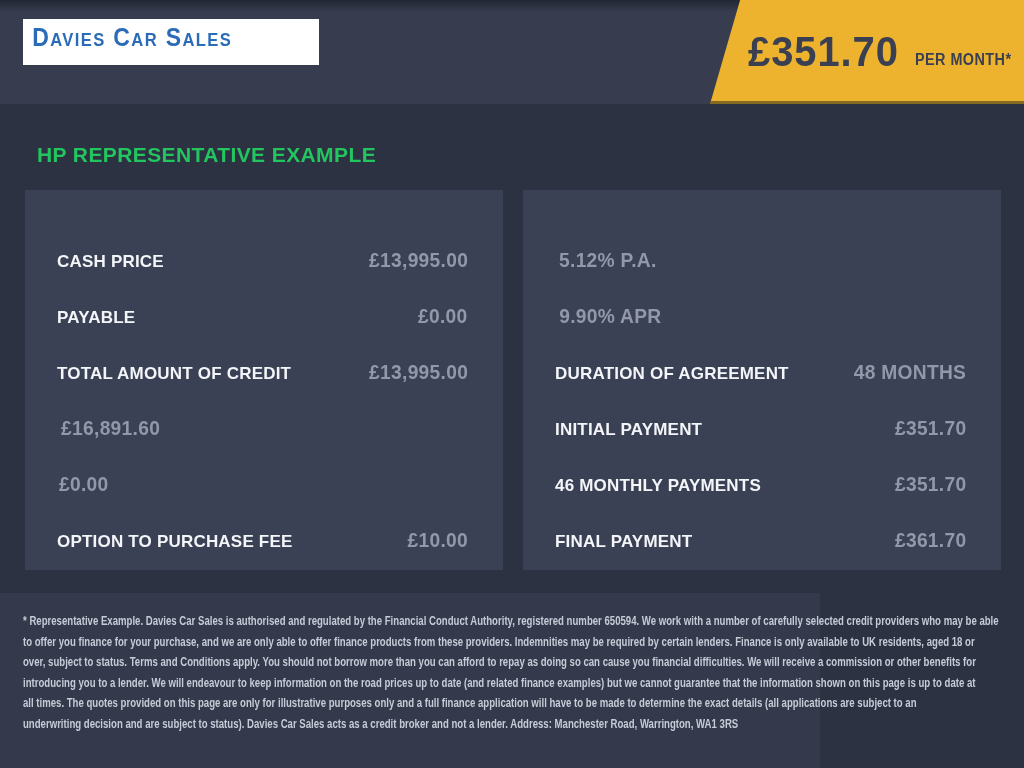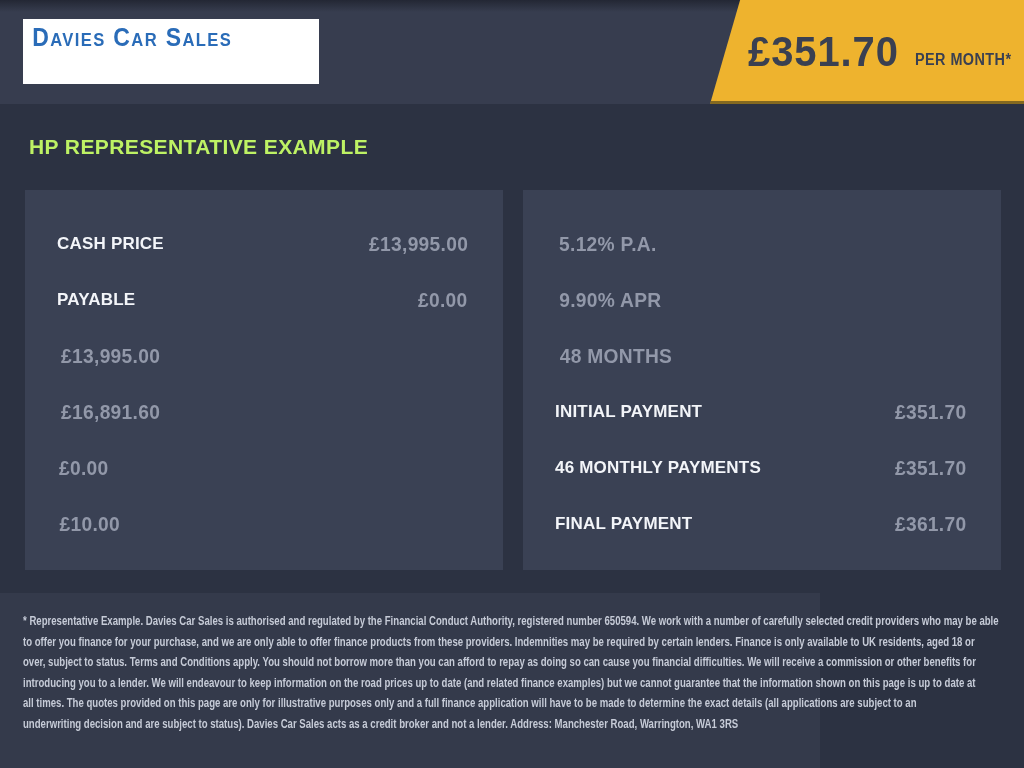--- a/index.html
+++ b/index.html
@@ -25,7 +25,7 @@
   }
   .logo-box {
     position: absolute; left: 23px; top: 19px;
-    width: 296px; height: 65px;
+    width: 296px; height: 46px;
     background: #ffffff;
     z-index: 2;
   }

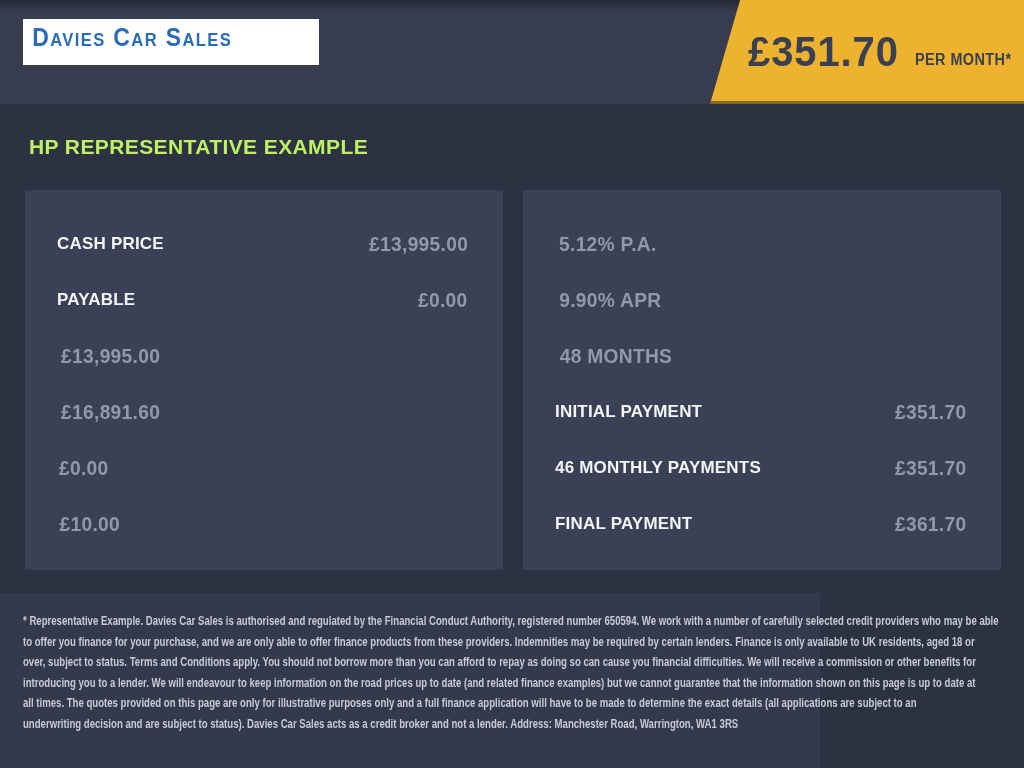--- a/index.html
+++ b/index.html
@@ -71,8 +71,8 @@
   
   .main-title {
     position: absolute; left: 25px; top: 131px;
-    margin: 4px;
-    font-size: 21px; font-weight: bold; color: #bef264;
+    margin: 12px;
+    font-size: 21px; font-weight: bold; color: #22c55e;
     letter-spacing: 0.4px;
     white-space: nowrap;
   }

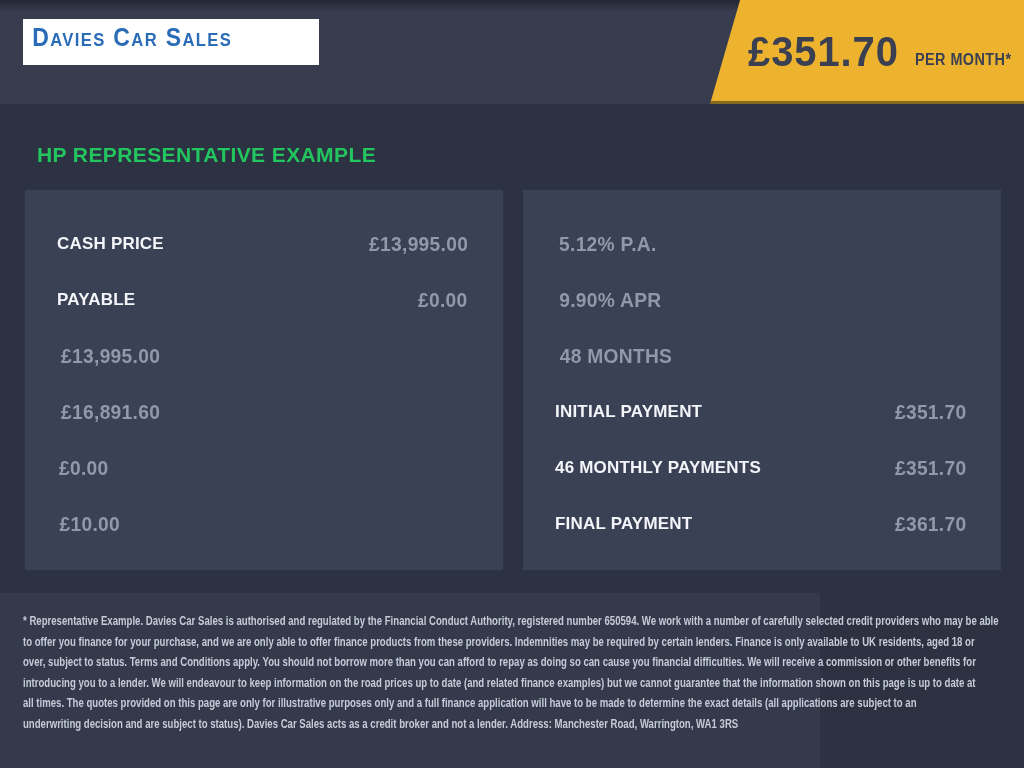--- a/index.html
+++ b/index.html
@@ -87,7 +87,7 @@
   .panel-right { left: 523px; }
   .finance-row {
     height: 56px;
-    display: flex; justify-content: space-between; align-items: center;
+    display: flex; justify-content: space-between; align-items: flex-end;
   }
   .finance-label {
     font-size: 17px; font-weight: bold; color: #f3f5f9;

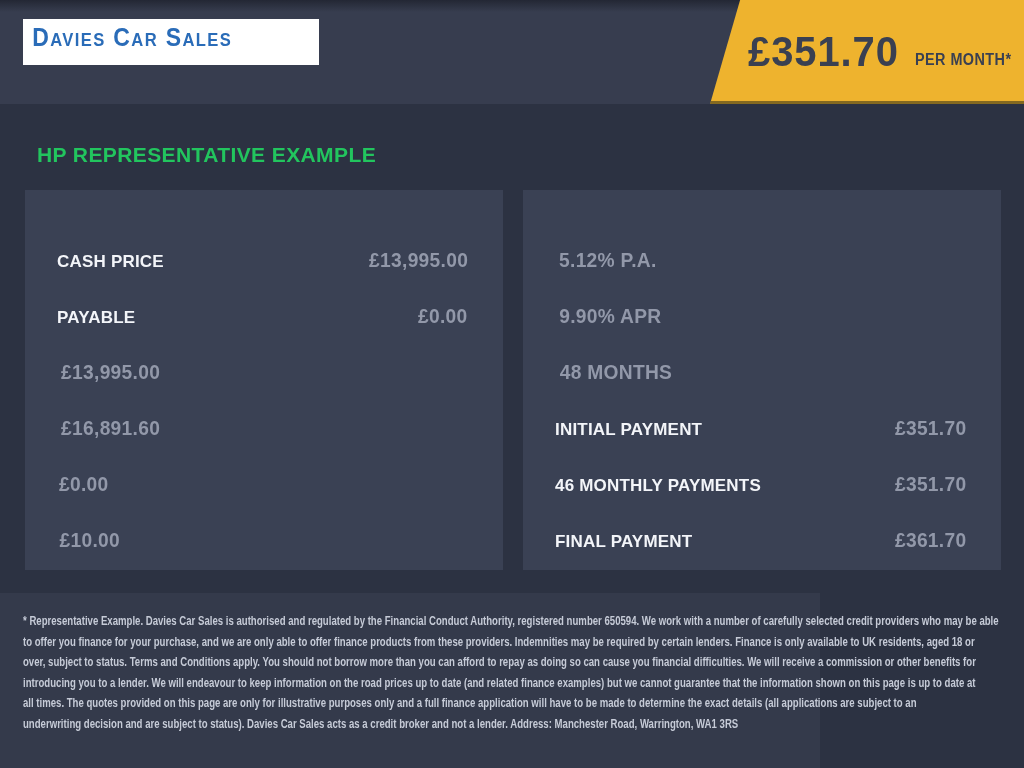--- a/index.html
+++ b/index.html
@@ -145,6 +145,7 @@
       <span class="finance-value">£0.00</span>
     </div>
     <div class="finance-row">
+      <span class="finance-label">TOTAL AMOUNT OF CREDIT</span>
       <span class="finance-value">£13,995.00</span>
     </div>
     <div class="finance-row">

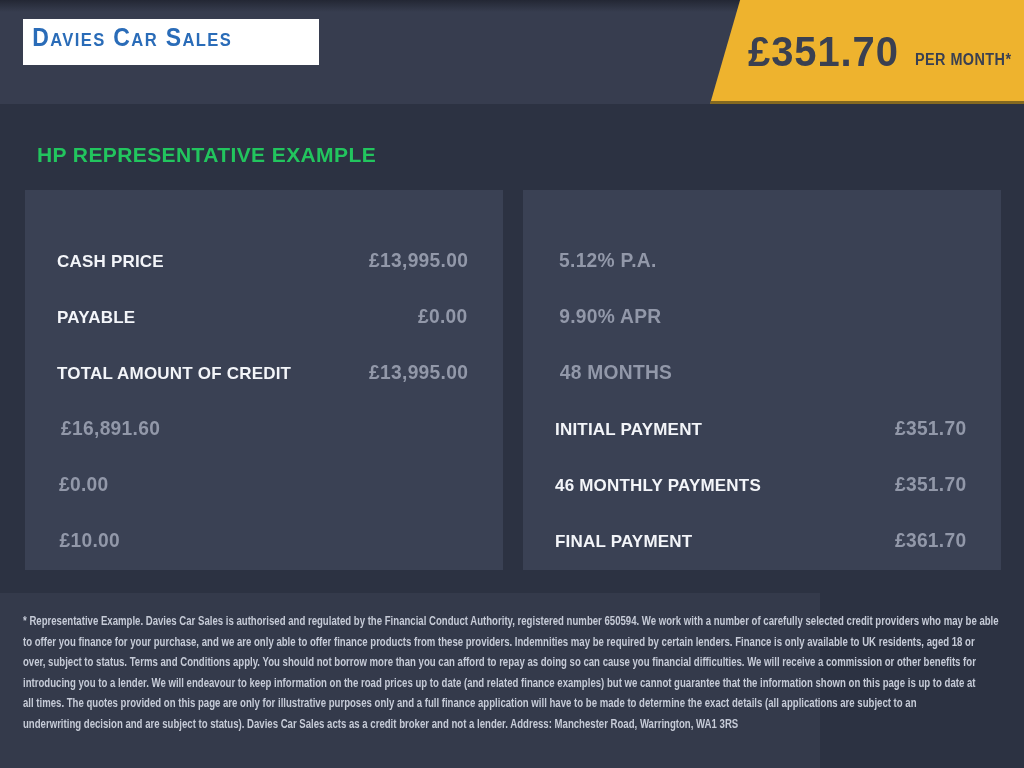--- a/index.html
+++ b/index.html
@@ -167,6 +167,7 @@
       <span class="finance-value">9.90% APR</span>
     </div>
     <div class="finance-row">
+      <span class="finance-label">DURATION OF AGREEMENT</span>
       <span class="finance-value">48 MONTHS</span>
     </div>
     <div class="finance-row">

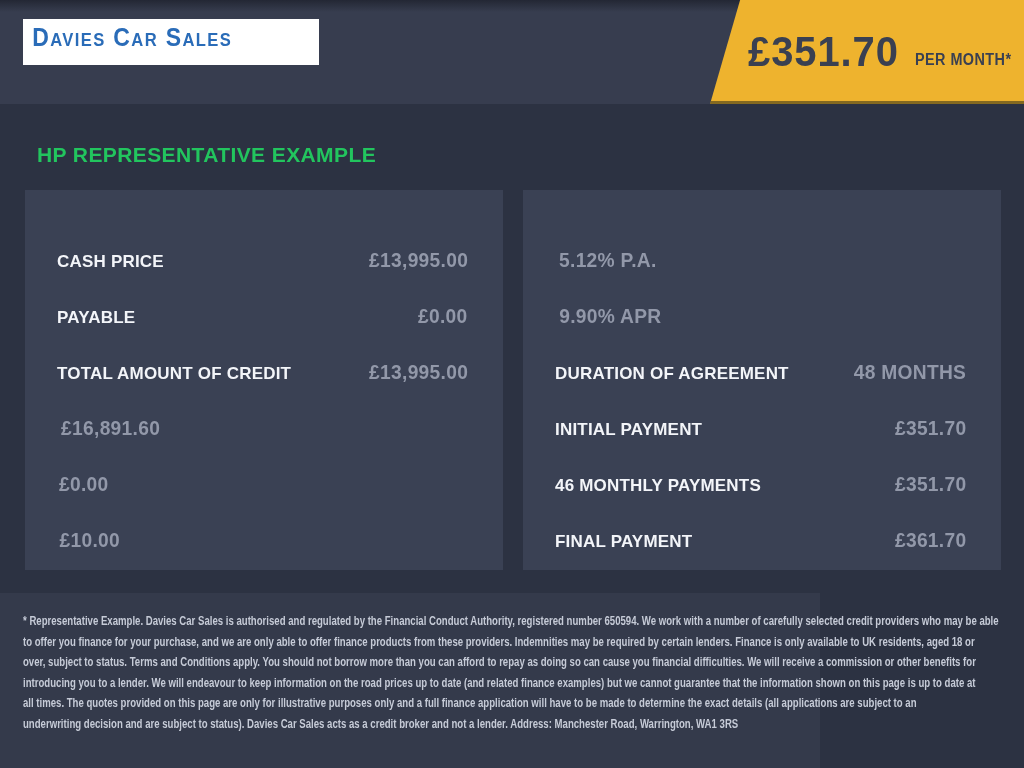--- a/index.html
+++ b/index.html
@@ -155,6 +155,7 @@
       <span class="finance-value">£0.00</span>
     </div>
     <div class="finance-row">
+      <span class="finance-label">OPTION TO PURCHASE FEE</span>
       <span class="finance-value">£10.00</span>
     </div>
   </section>

